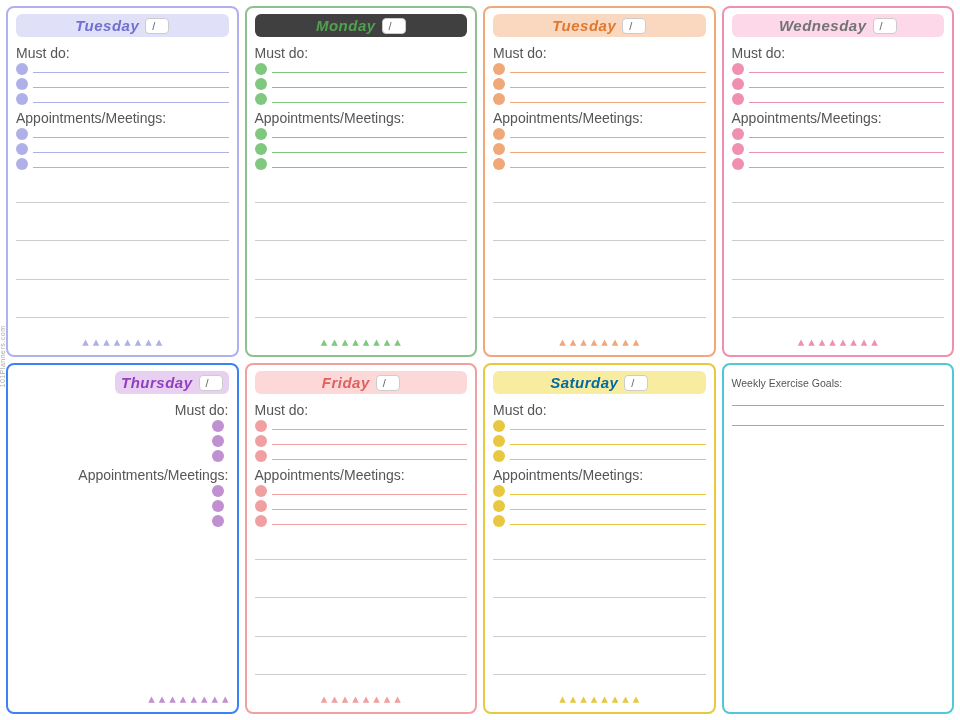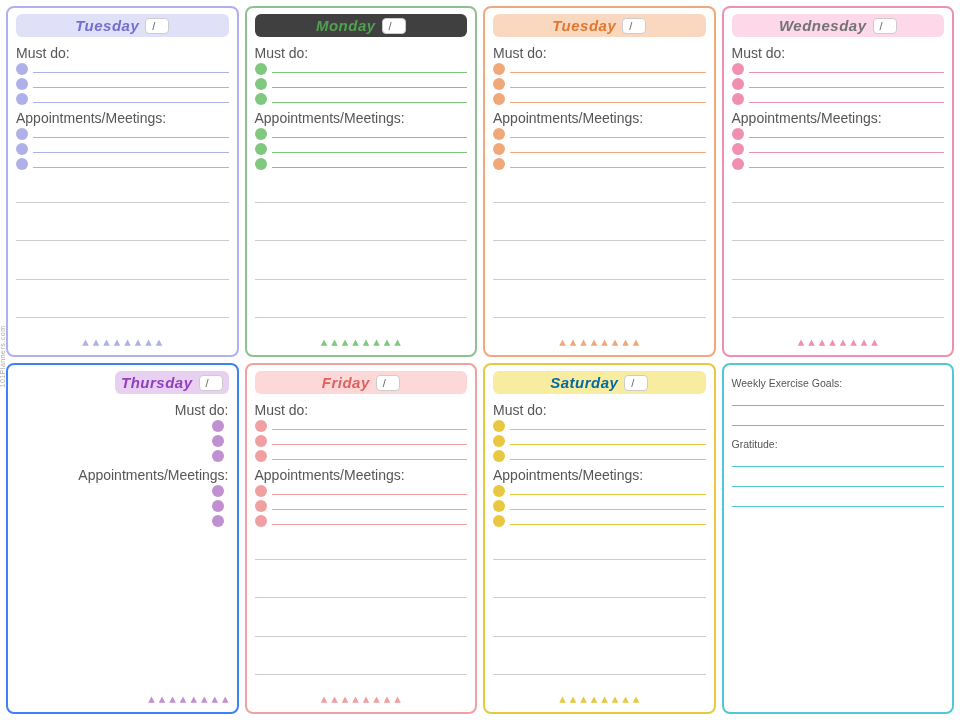--- a/index.html
+++ b/index.html
@@ -533,12 +533,6 @@
         <div class="selfcare-line"></div>
         <div class="selfcare-line"></div>
       </div>
-      <div class="selfcare-section" style="flex:1;">
-        <div class="selfcare-label">Gratitude:</div>
-        <div class="selfcare-line"></div>
-        <div class="selfcare-line"></div>
-        <div class="selfcare-line"></div>
-      </div>
     </div>
 
   </div>

